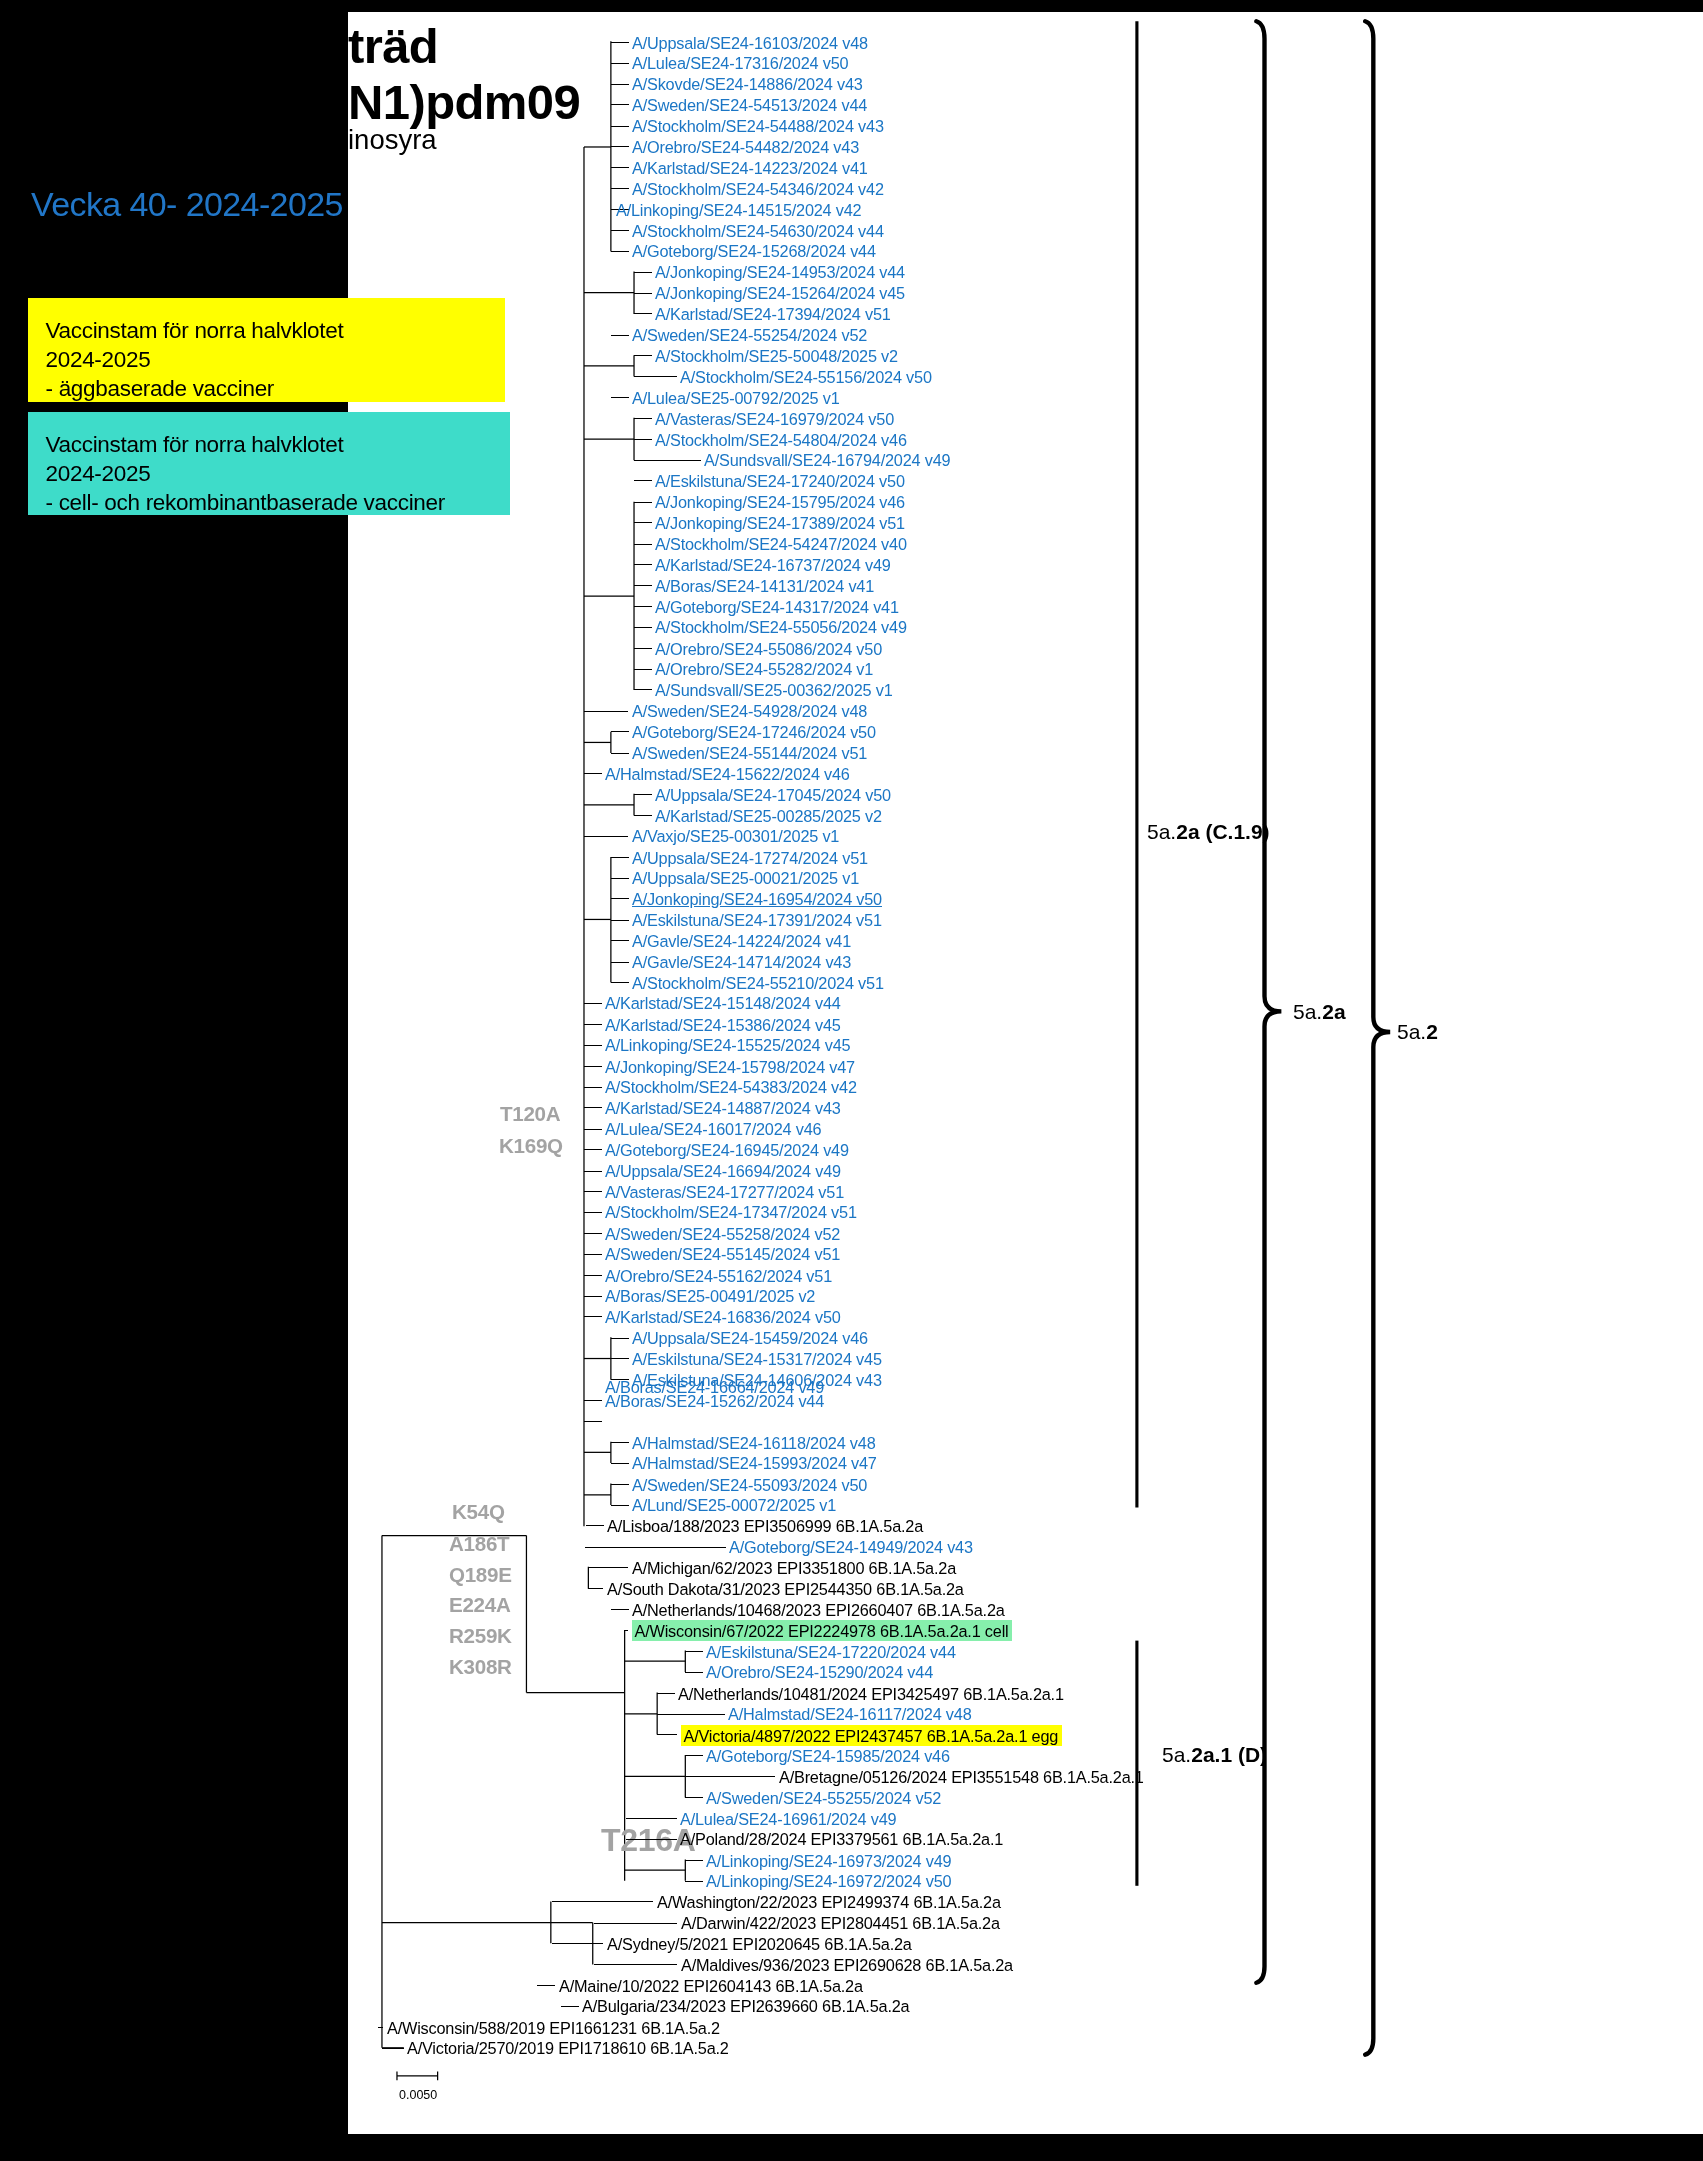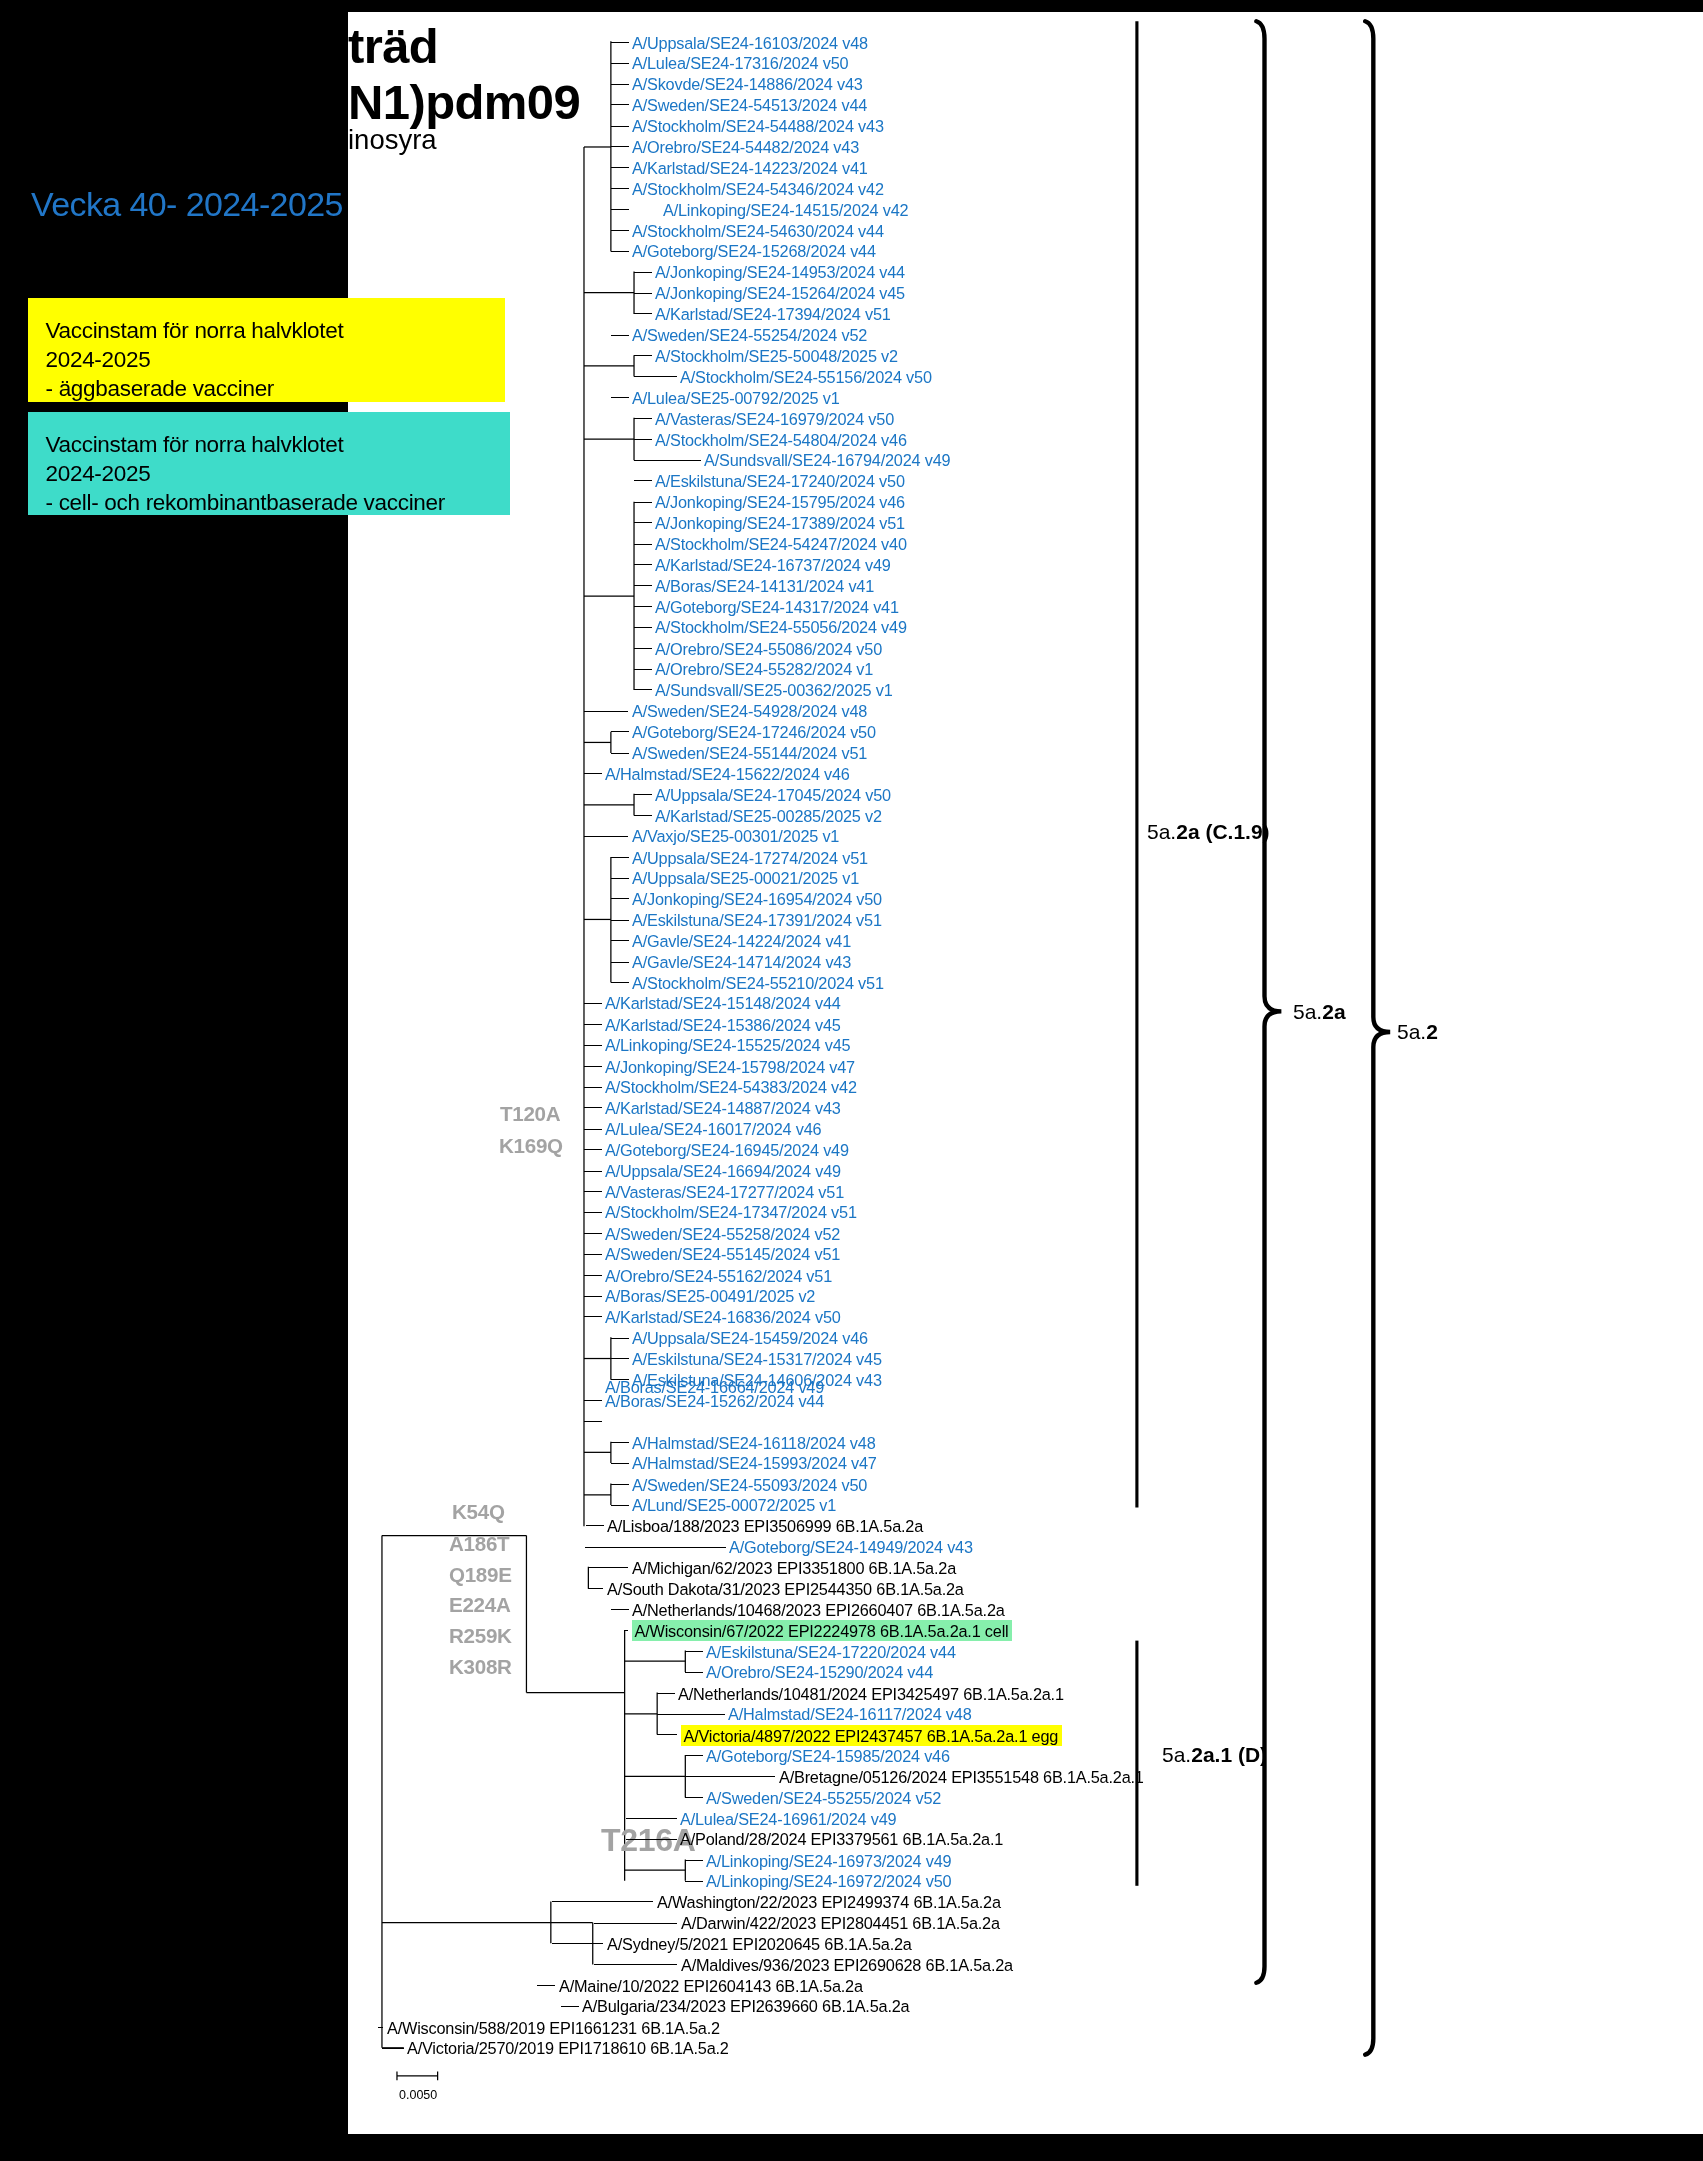--- a/index.html
+++ b/index.html
@@ -155,7 +155,7 @@
       <div class="tick" style="left: 611px; top: 188px; width: 17.5px;"></div>
       <div class="taxon b" style="left: 632px; top: 179px;">A/Stockholm/SE24-54346/2024 v42</div>
       <div class="tick" style="left: 611px; top: 209px; width: 17.5px;"></div>
-      <div class="taxon b" style="left: 663px; top: 200px;">A/Linkoping/SE24-14515/2024 v42</div>
+      <div class="taxon b" style="left: 616px; top: 200px;">A/Linkoping/SE24-14515/2024 v42</div>
       <div class="tick" style="left: 611px; top: 230px; width: 17.5px;"></div>
       <div class="taxon b" style="left: 632px; top: 221px;">A/Stockholm/SE24-54630/2024 v44</div>
       <div class="tick" style="left: 611px; top: 251px; width: 17.5px;"></div>

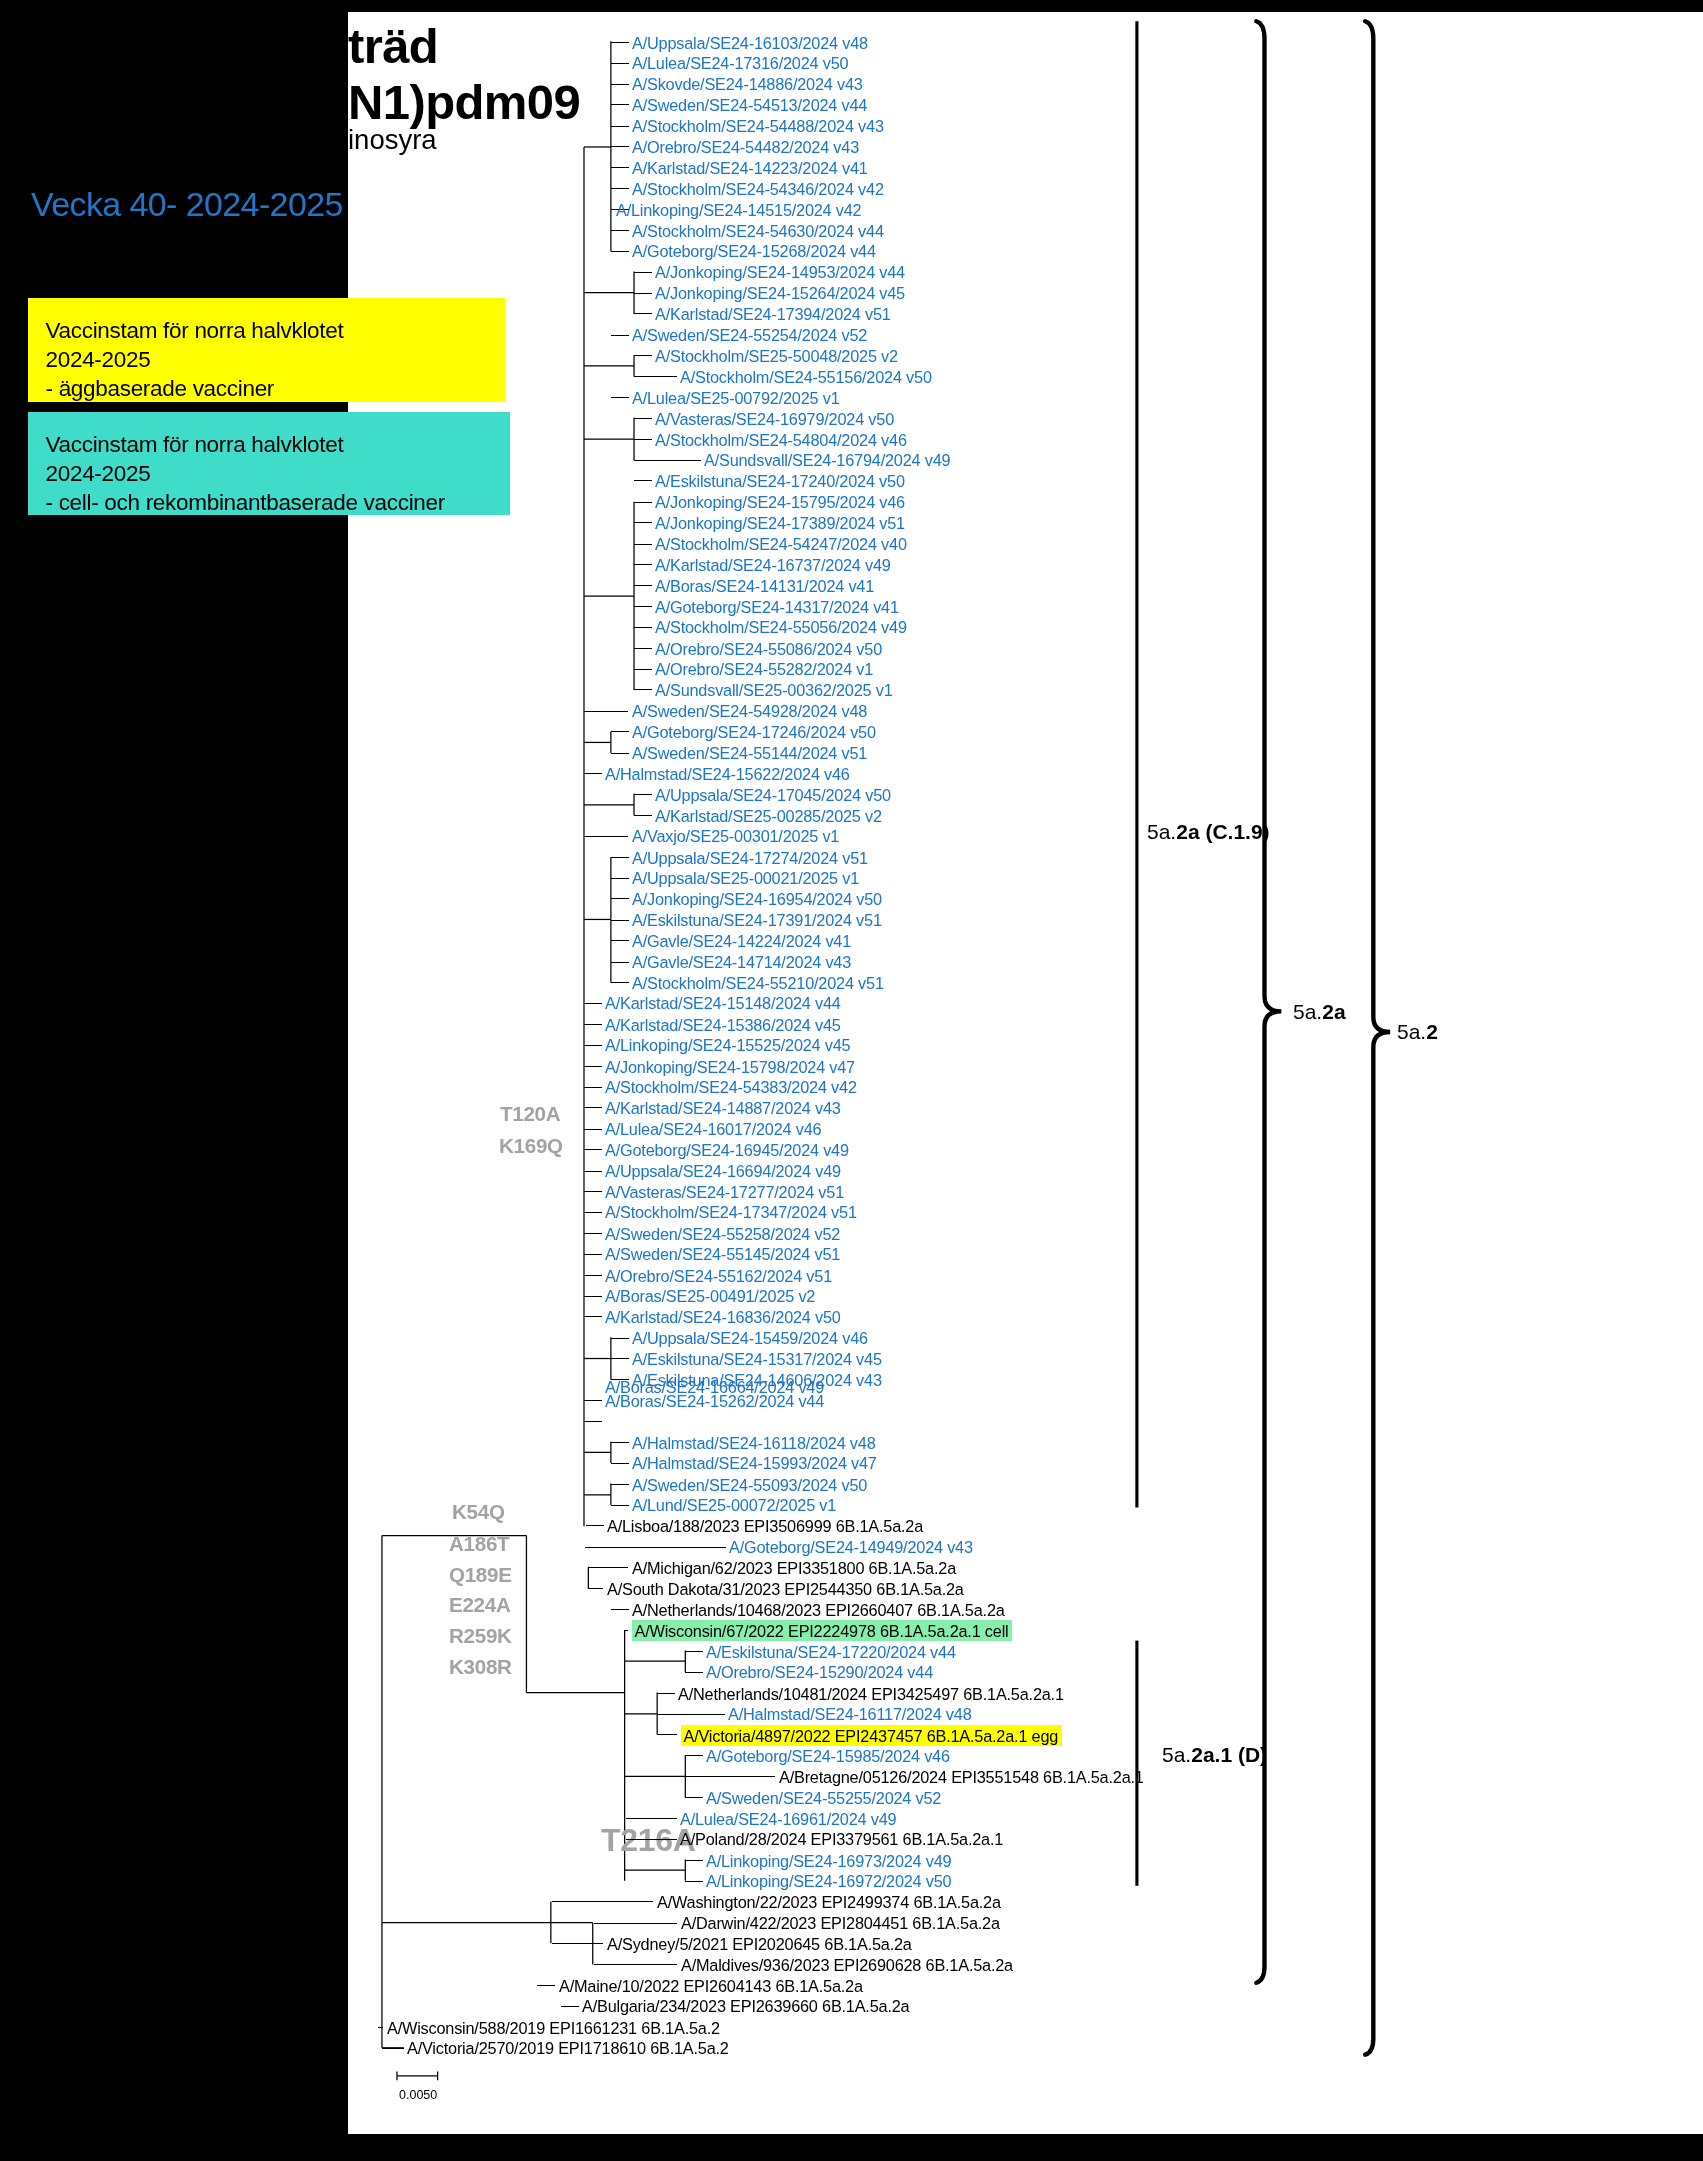--- a/index.html
+++ b/index.html
@@ -221,7 +221,7 @@
       <div class="tick" style="left: 611px; top: 878px; width: 17.5px;"></div>
       <div class="taxon b" style="left: 632px; top: 868px;">A/Uppsala/SE25-00021/2025 v1</div>
       <div class="tick" style="left: 611px; top: 898px; width: 17.5px;"></div>
-      <div class="taxon b" style="left: 632px; top: 889px;">A/Jonkoping/SE24-16954/2024 v50</div>
+      <div class="taxon b" style="left: 632px; top: 889px; text-decoration: underline;">A/Jonkoping/SE24-16954/2024 v50</div>
       <div class="tick" style="left: 611px; top: 920px; width: 17.5px;"></div>
       <div class="taxon b" style="left: 632px; top: 910px;">A/Eskilstuna/SE24-17391/2024 v51</div>
       <div class="tick" style="left: 611px; top: 940px; width: 17.5px;"></div>

